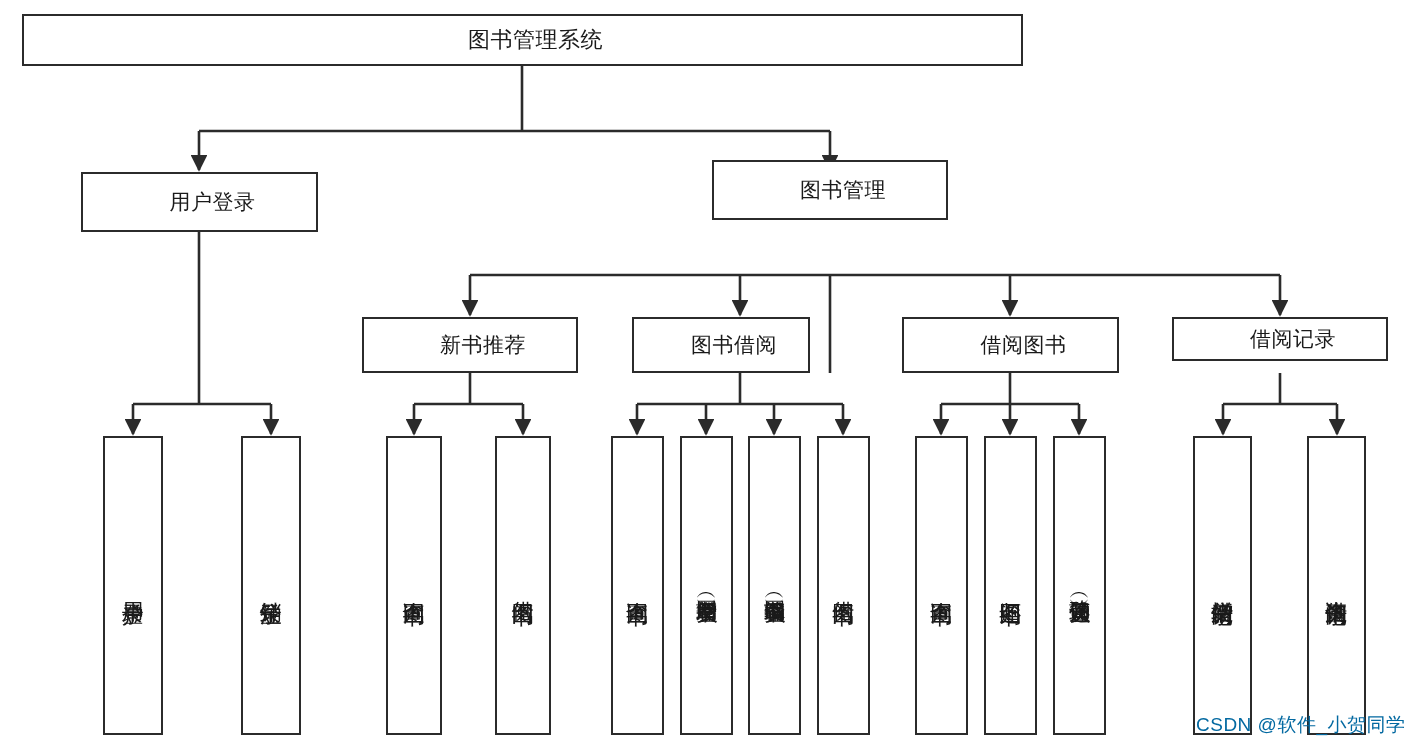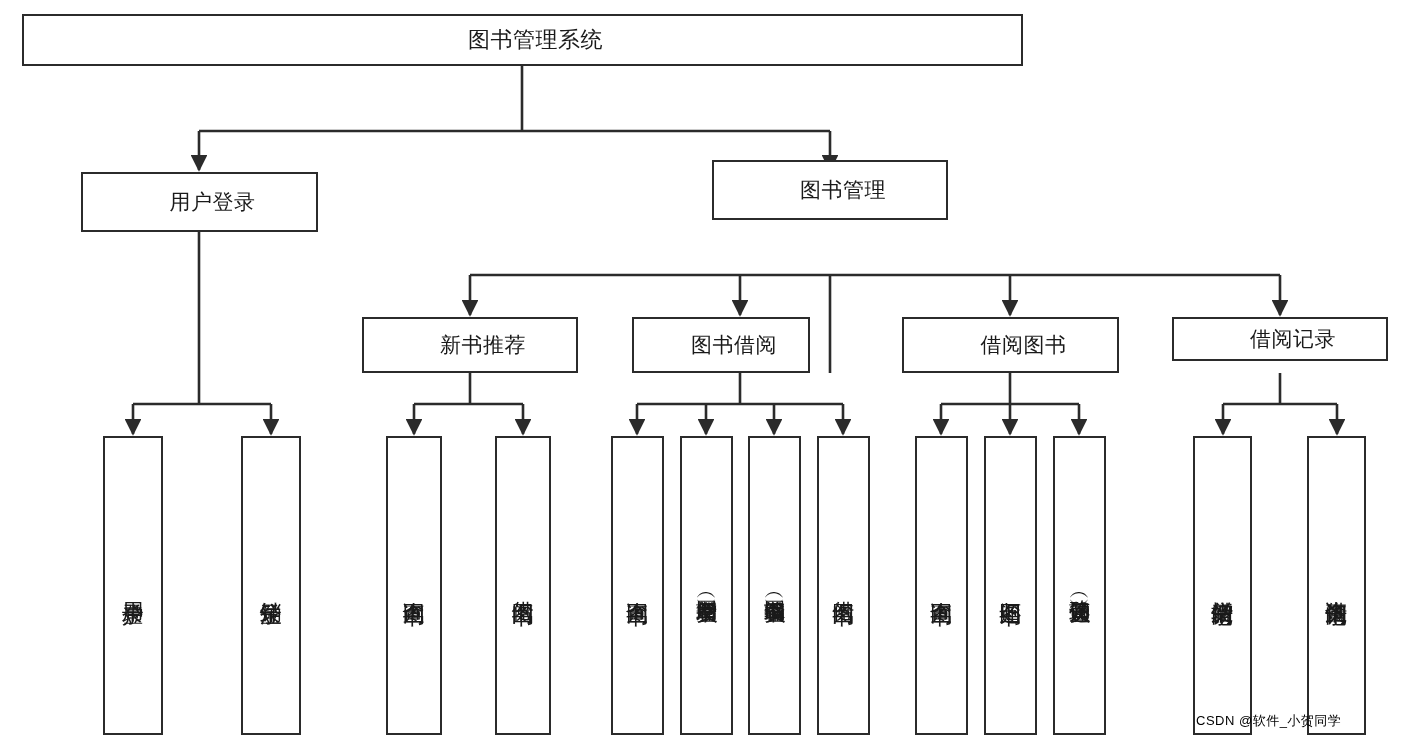--- a/index.html
+++ b/index.html
@@ -72,8 +72,8 @@
   .watermark {
     position: absolute;
     z-index: 3;
-    font-size: 13px;
-    color: #000000;
+    font-size: 19px;
+    color: #0369a1;
     white-space: nowrap;
     letter-spacing: 0.5px;
     font-family: "Liberation Sans", "DejaVu Sans", sans-serif;

